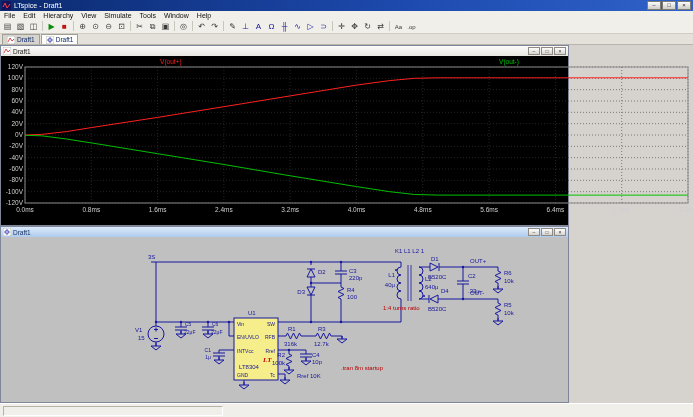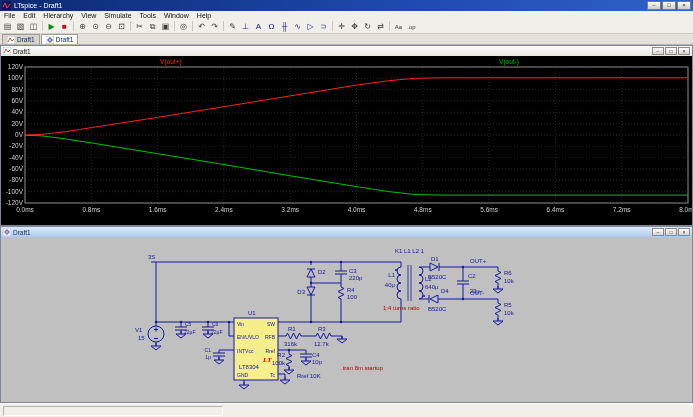--- a/index.html
+++ b/index.html
@@ -22,7 +22,7 @@
 .tab{height:10px;display:flex;align-items:center;gap:2px;padding:0 4px;background:#d7d4cd;border:1px solid #a19e97;border-bottom:none;font-size:6.5px;color:#0c2a6b}
 .tab.sel{background:#fdfdfa}
 
-.win{width:693px;border:1px solid #7f869a;background:#1d4ed8}
+.win{width:569px;border:1px solid #7f869a;background:#1d4ed8}
 .wave-win{height:181px}
 .schem-win{height:177px}
 .wtitle{height:10px;display:flex;align-items:center;gap:2px;padding:0 2px;font-size:6.5px;color:#1b1b1b;background:linear-gradient(#fbfbfa,#e9e7e2)}

